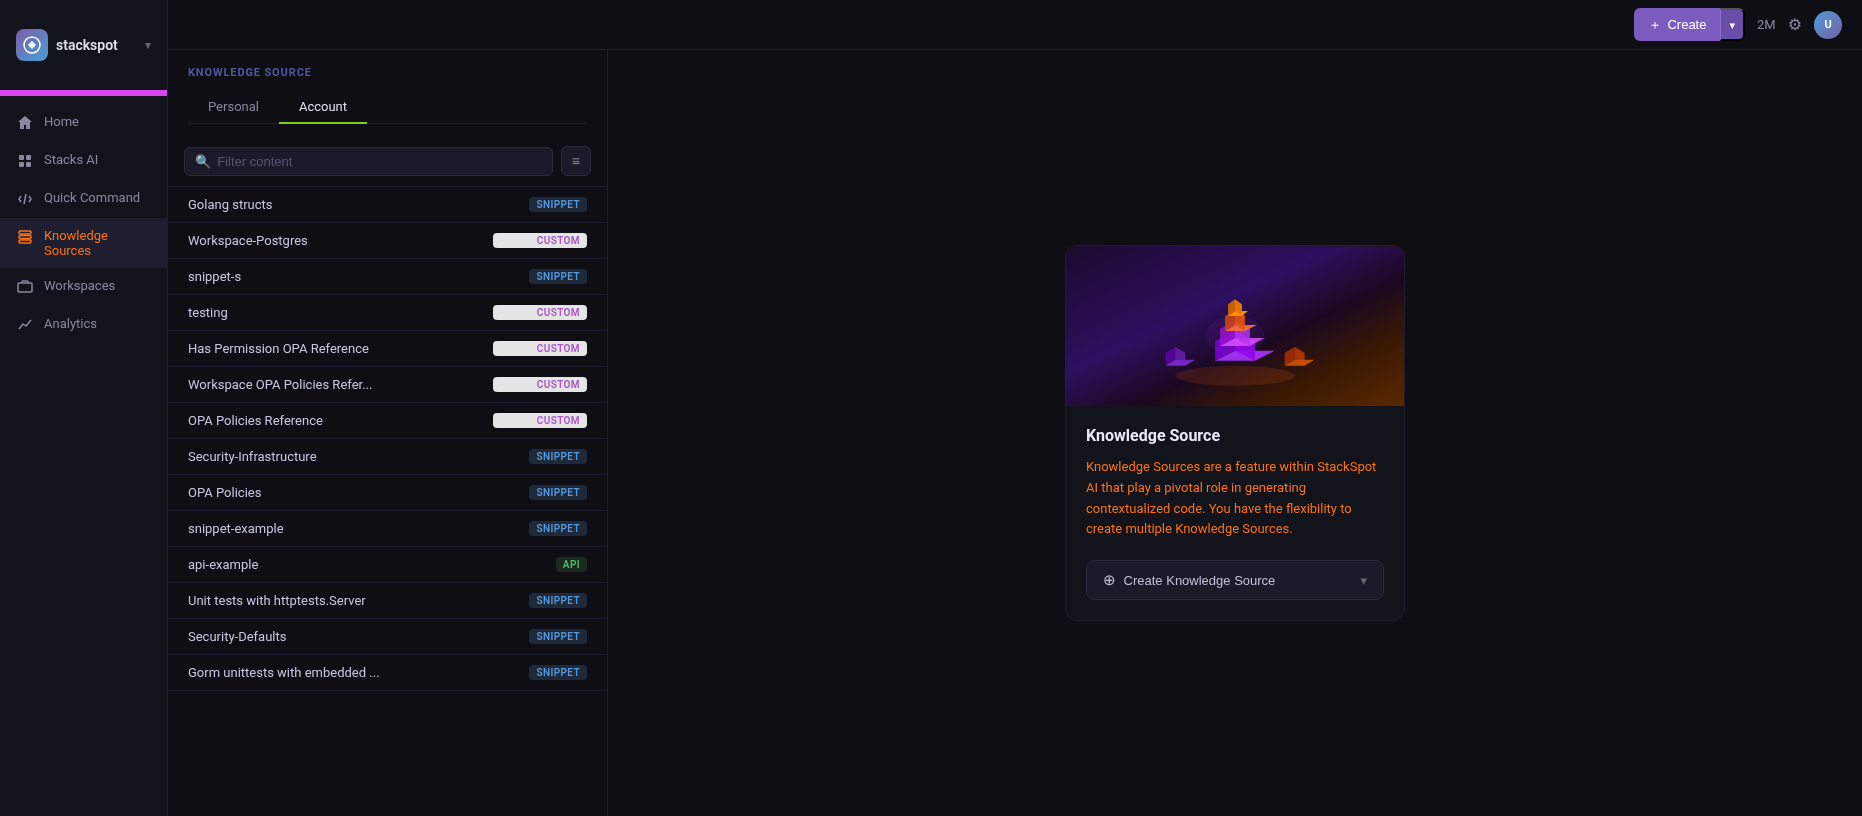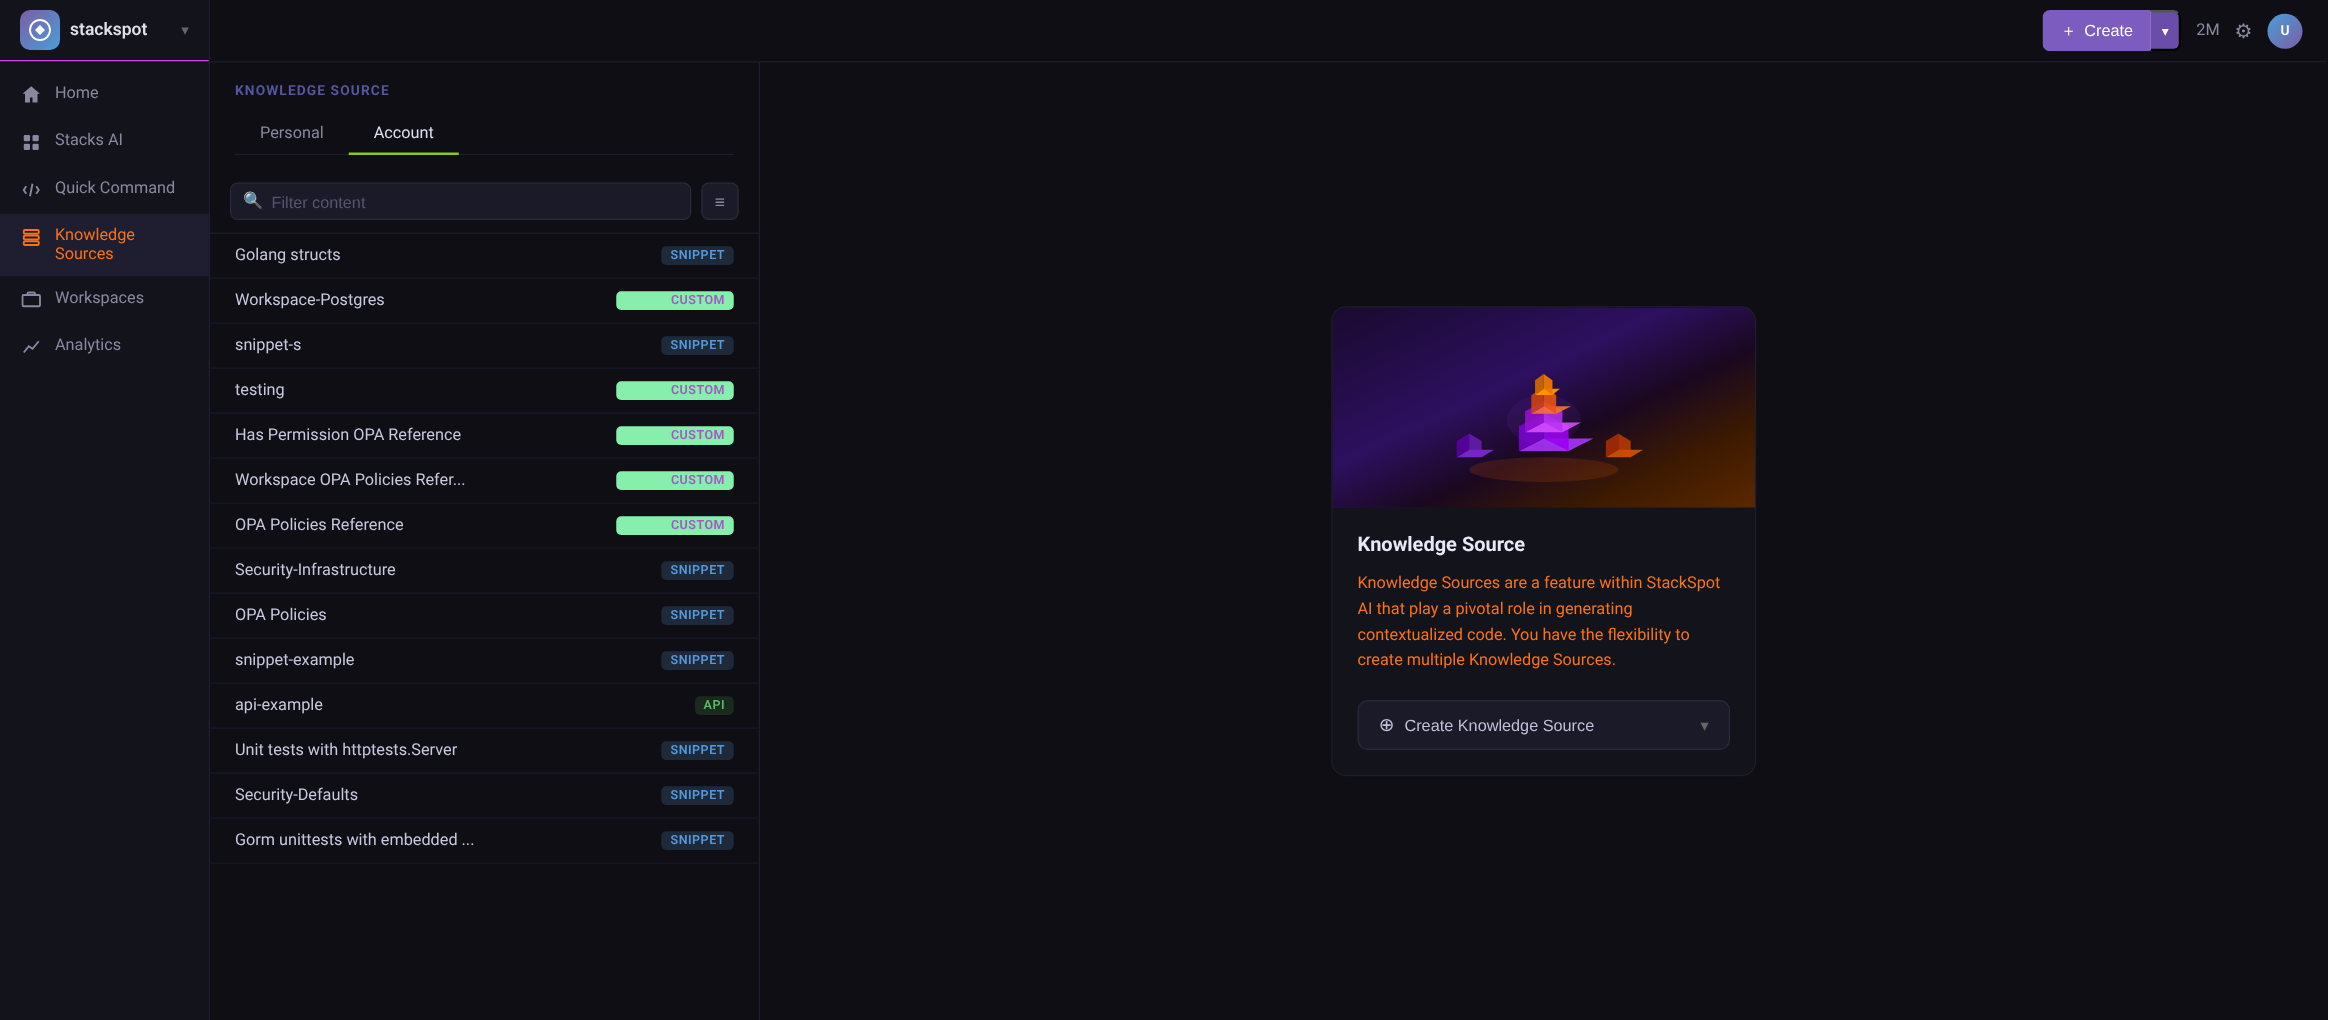--- a/index.html
+++ b/index.html
@@ -23,11 +23,11 @@
       flex-shrink: 0;
     }
     .sidebar-logo {
-      padding: 8px 16px;
+      padding: 29px 16px;
       display: flex;
       align-items: center;
       gap: 8px;
-      border-bottom: 1px solid #d946ef;
+      border-bottom: 6px solid #d946ef;
     }
     .logo-icon {
       width: 32px;

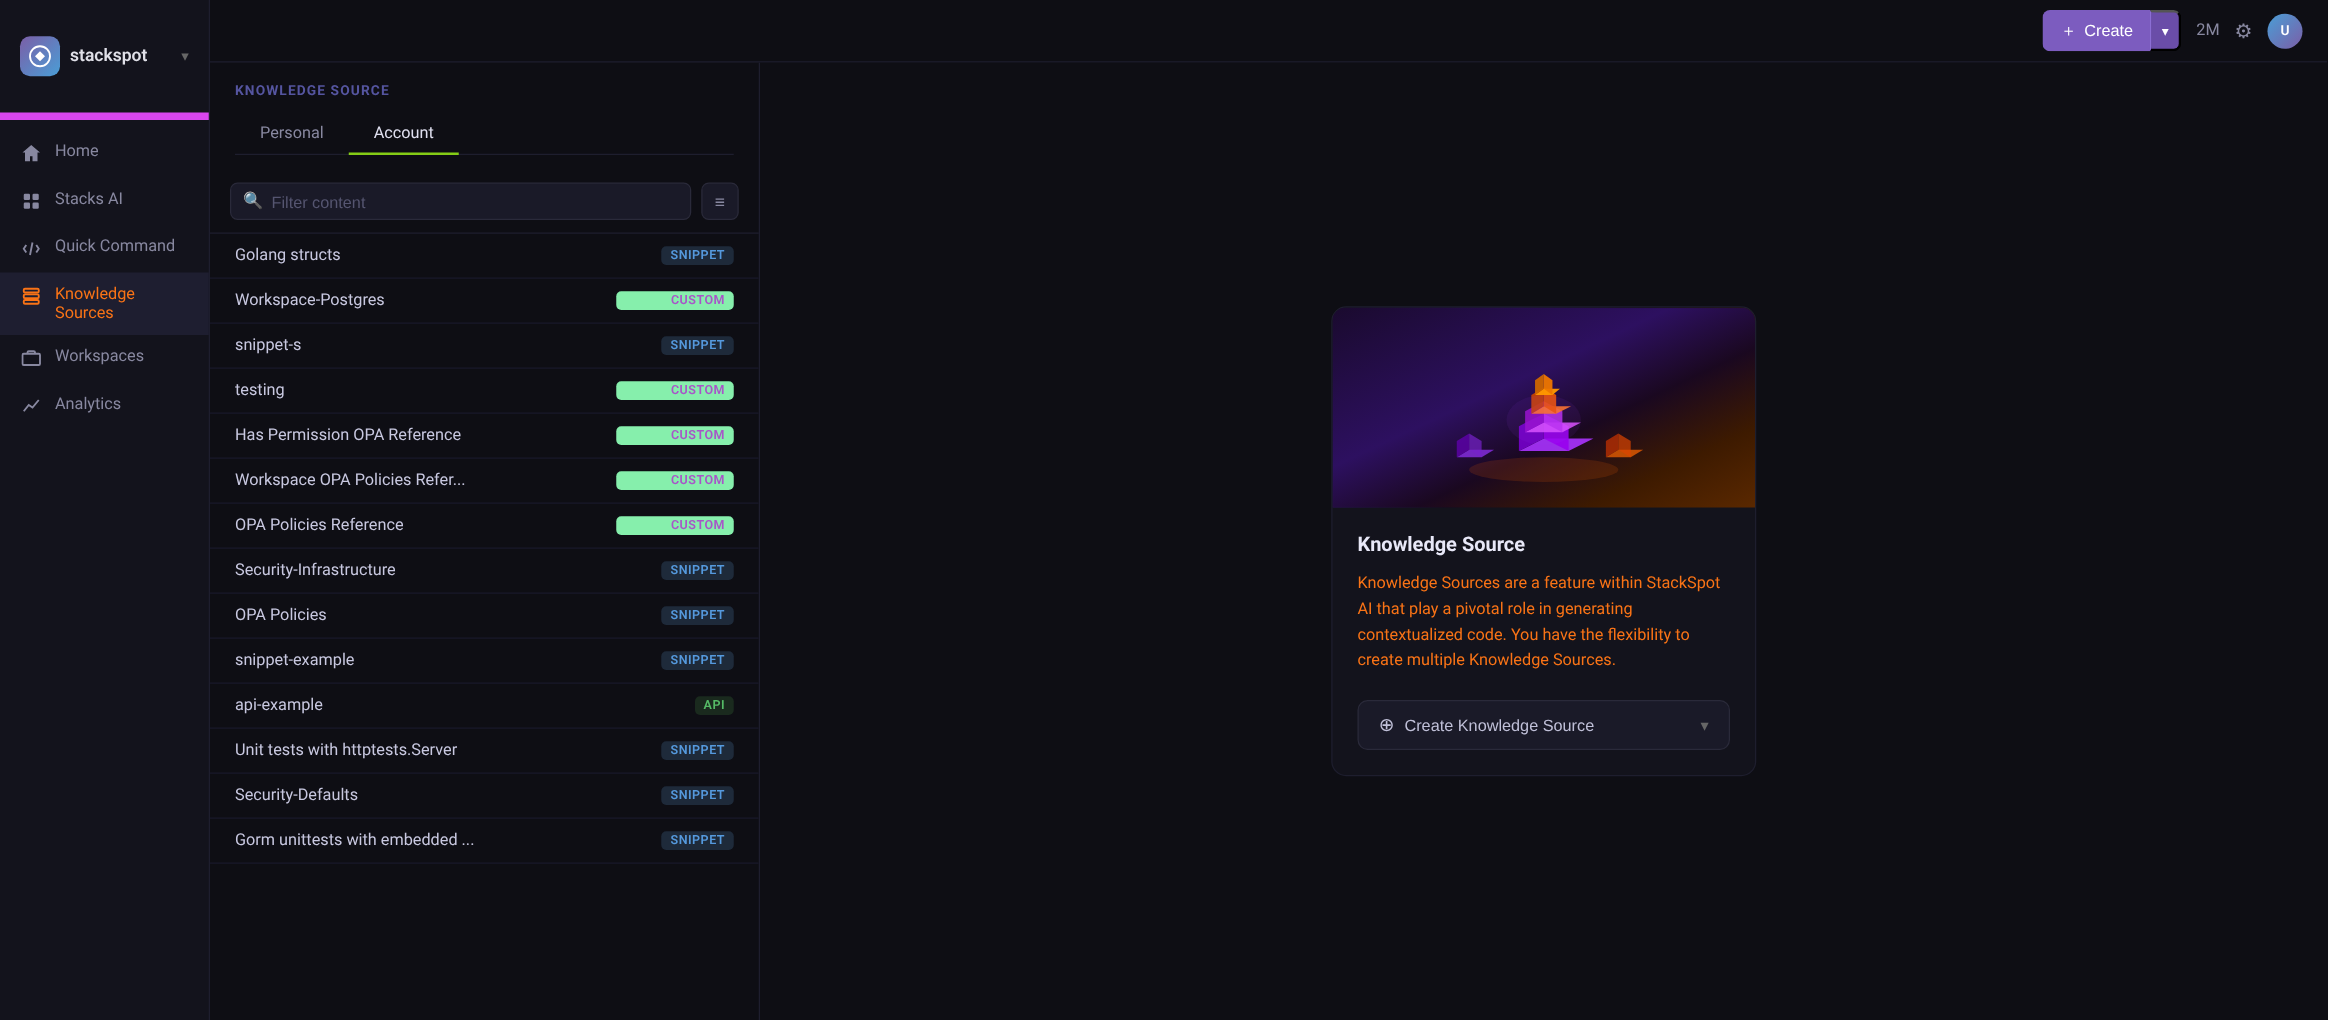--- a/index.html
+++ b/index.html
@@ -252,7 +252,7 @@
       color: #5599dd;
     }
     .badge-custom {
-      background: #86efac;
+      background: #e5e5e5;
       color: #a855c8;
       padding-left: 44px;
     }

